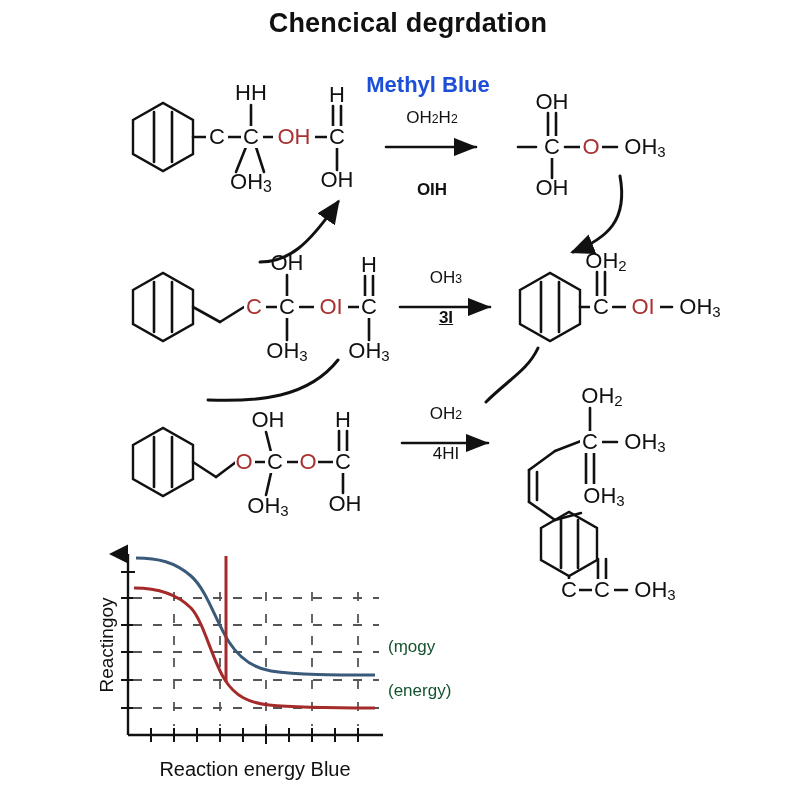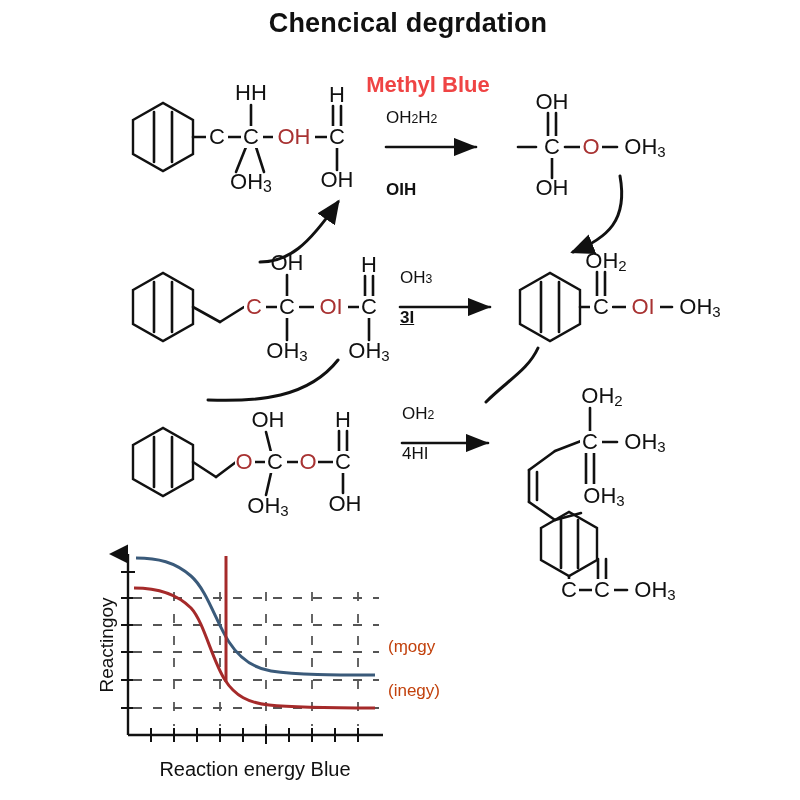--- a/index.html
+++ b/index.html
@@ -16,7 +16,7 @@
   }
   .lbl-methyl{
     left:330px;top:72px;width:180px;text-align:center;
-    font-size:22px;font-weight:bold;color:#ef4444;
+    font-size:22px;font-weight:bold;color:#1d4ed8;
   }
   .lbl-final{
     left:455px;top:582px;width:300px;text-align:center;

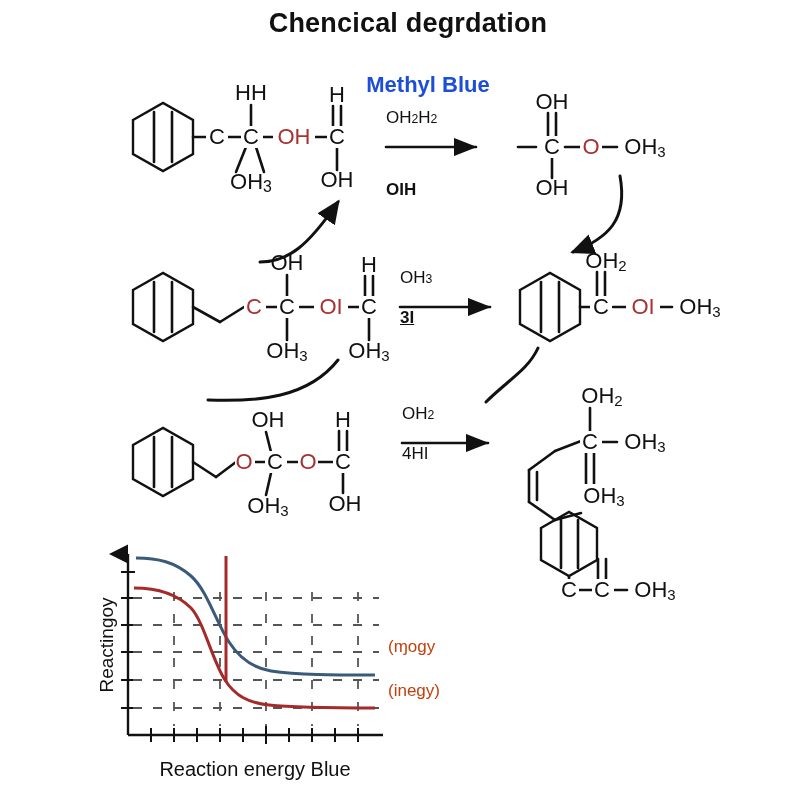--- a/index.html
+++ b/index.html
@@ -27,7 +27,7 @@
     white-space:pre-line;
   }
   .cond{
-    font-size:17px;color:#111;white-space:nowrap;
+    font-size:17px;color:#111;text-align:center;white-space:nowrap;
   }
   svg{display:block;}
   .sub{font-size:0.72em;}

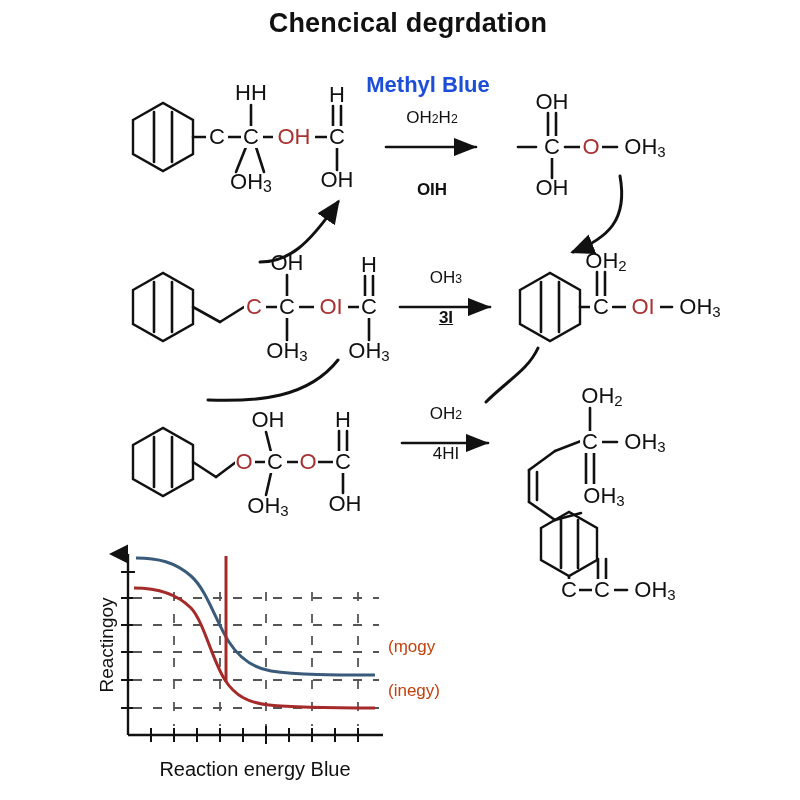--- a/index.html
+++ b/index.html
@@ -23,7 +23,7 @@
     font-size:23px;font-weight:bold;color:#111;
   }
   .legend{
-    left:380px;top:614px;font-size:17px;line-height:22px;color:#c2410c;
+    left:380px;top:614px;font-size:17px;line-height:22px;color:#14532d;
     white-space:pre-line;
   }
   .cond{

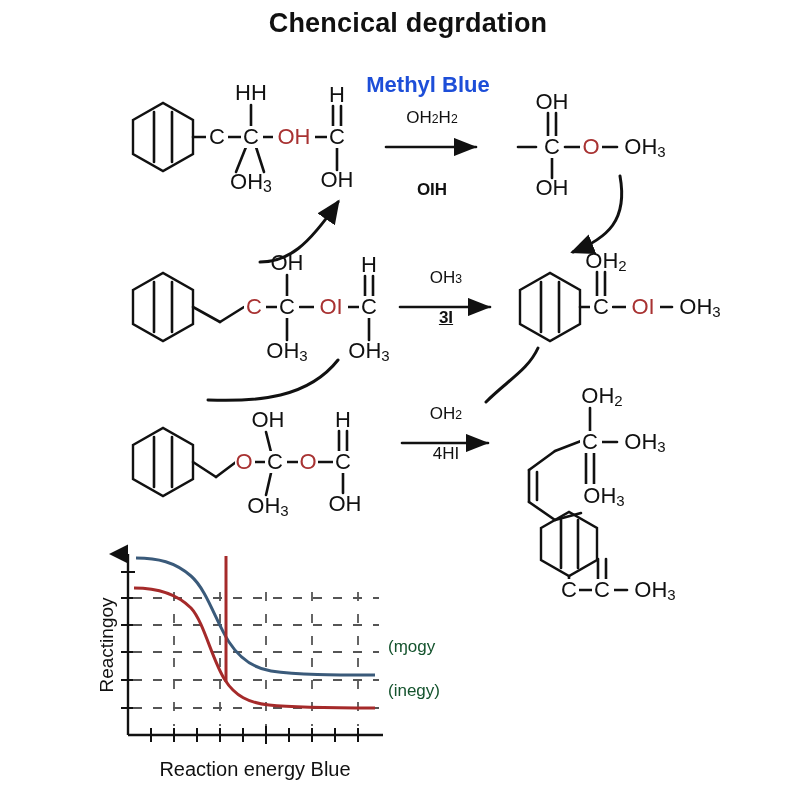--- a/index.html
+++ b/index.html
@@ -353,7 +353,7 @@
 
   <div class="abs legend">
     <div>(ɱogy</div>
-    <div>(inegy)</div>
+    <div>(energy)</div>
   </div>
 
 </div>

